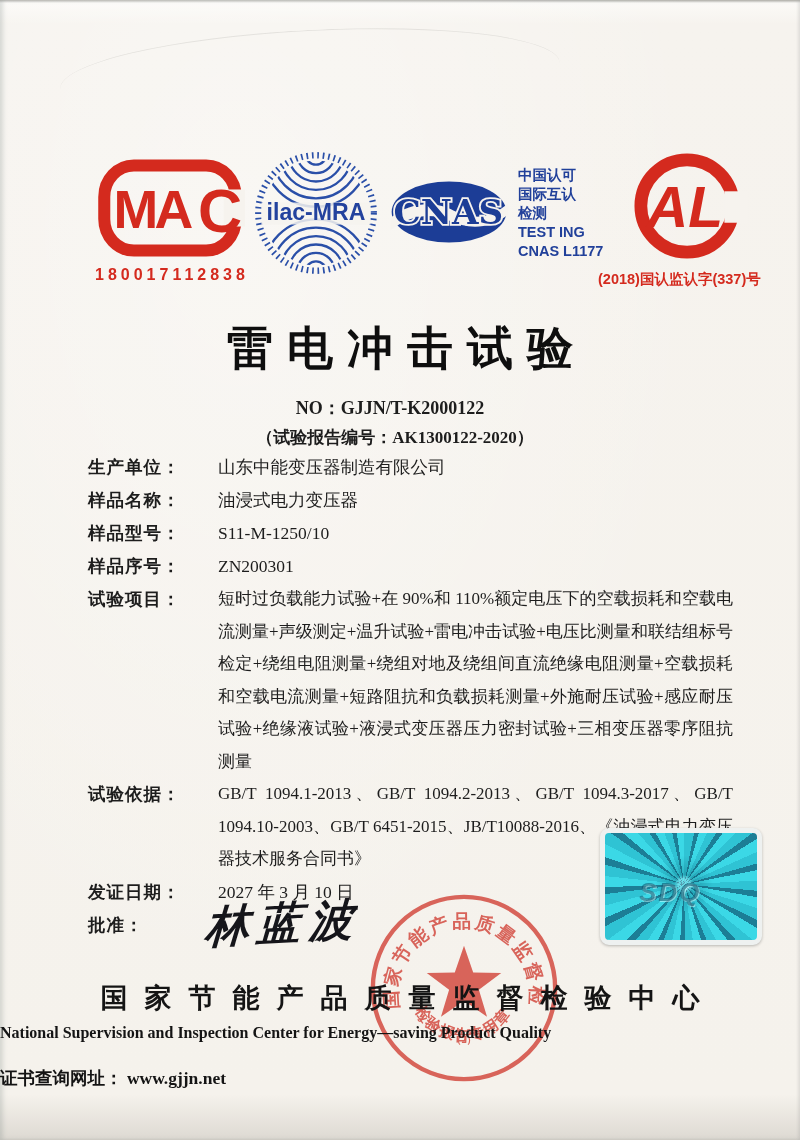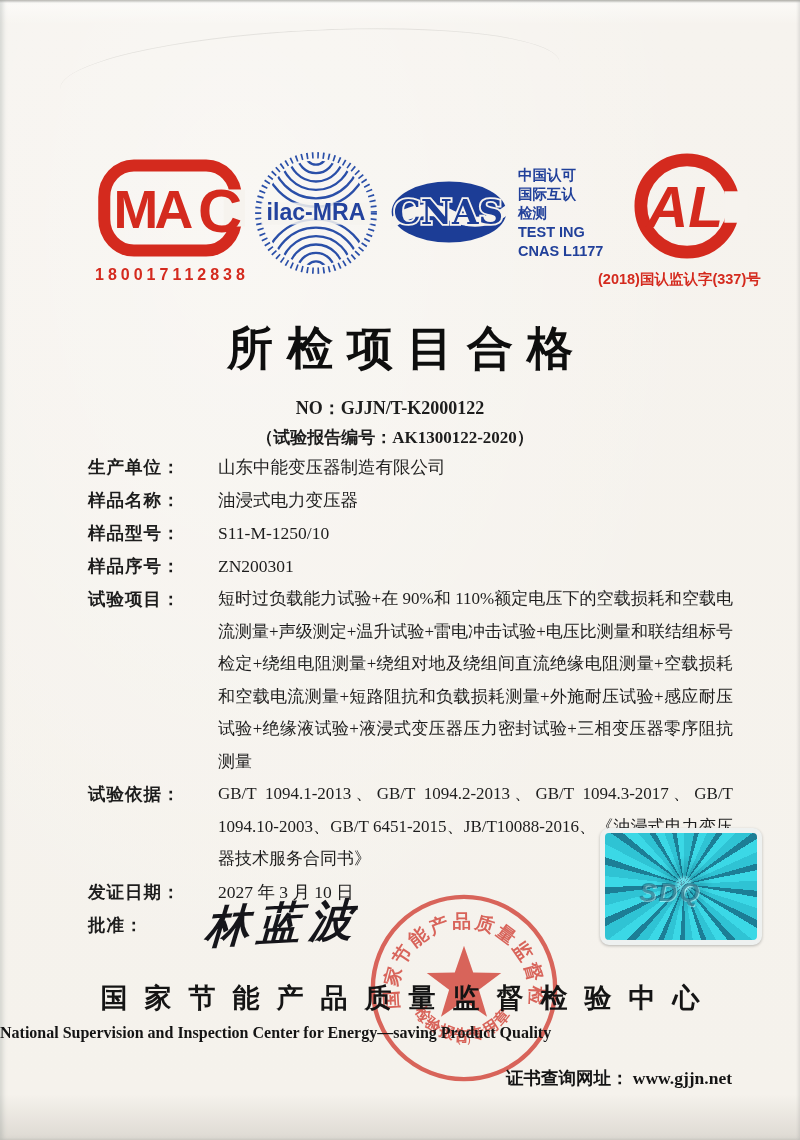--- a/index.html
+++ b/index.html
@@ -150,7 +150,7 @@
     </div>
   </div>
 
-  <div class="title">所检项目合格</div>
+  <div class="title">雷电冲击试验</div>
   <div class="cert-no">NO：GJJN/T-K2000122</div>
   <div class="report-no">（试验报告编号：AK1300122-2020）</div>
 

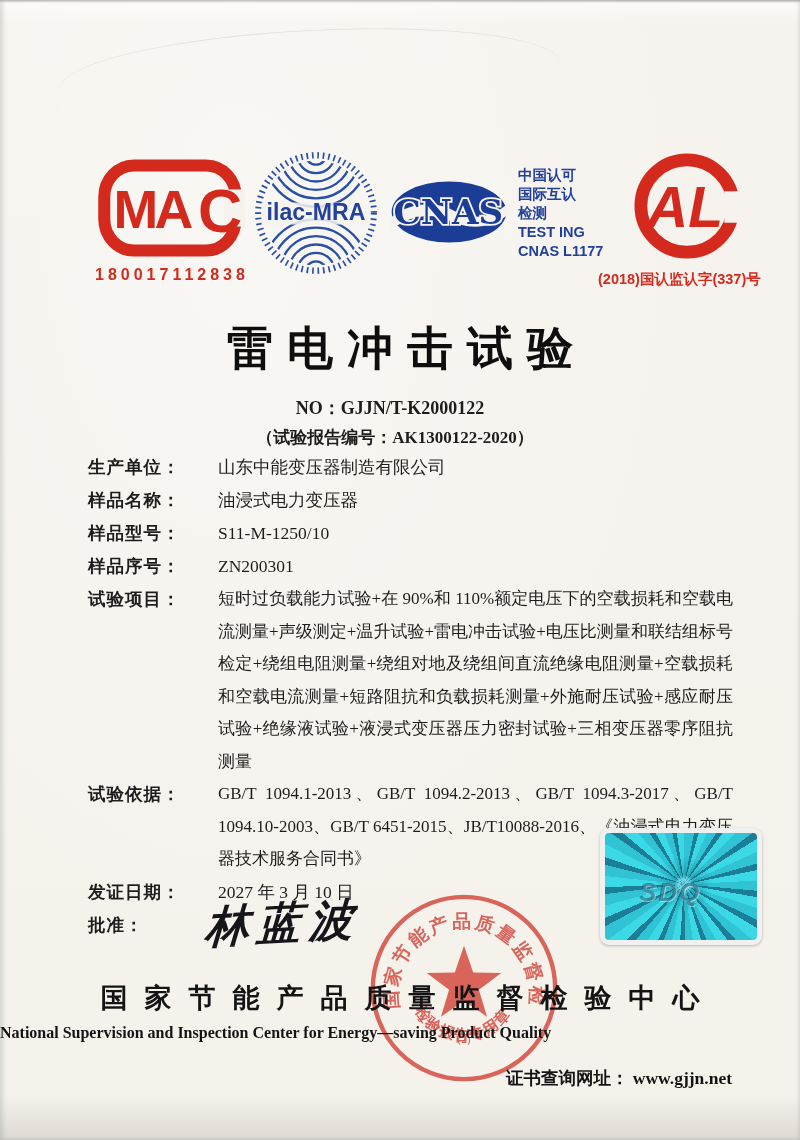--- a/index.html
+++ b/index.html
@@ -74,7 +74,7 @@
     font-size:27px;font-weight:bold;letter-spacing:17px;text-indent:17px;color:#141414;}
   .footer-en{position:absolute;top:1024px;left:0;width:660px;
     font-size:16px;font-weight:bold;color:#141414;}
-  .footer-url{position:absolute;top:1066px;left:0;width:732px;text-align:right;
+  .footer-url{position:absolute;top:1066px;left:0;width:732px;text-align:left;
     font-size:17.5px;font-weight:bold;color:#141414;}
 
   .crease{position:absolute;top:30px;left:60px;width:500px;height:90px;

